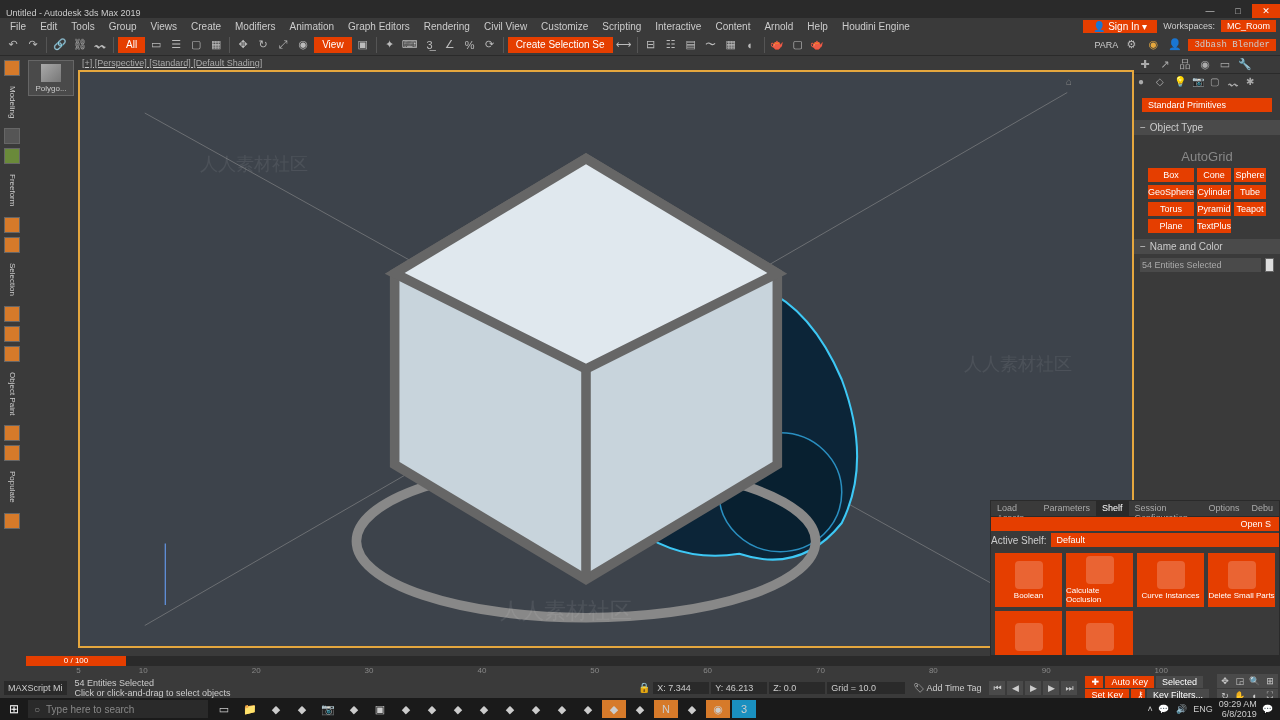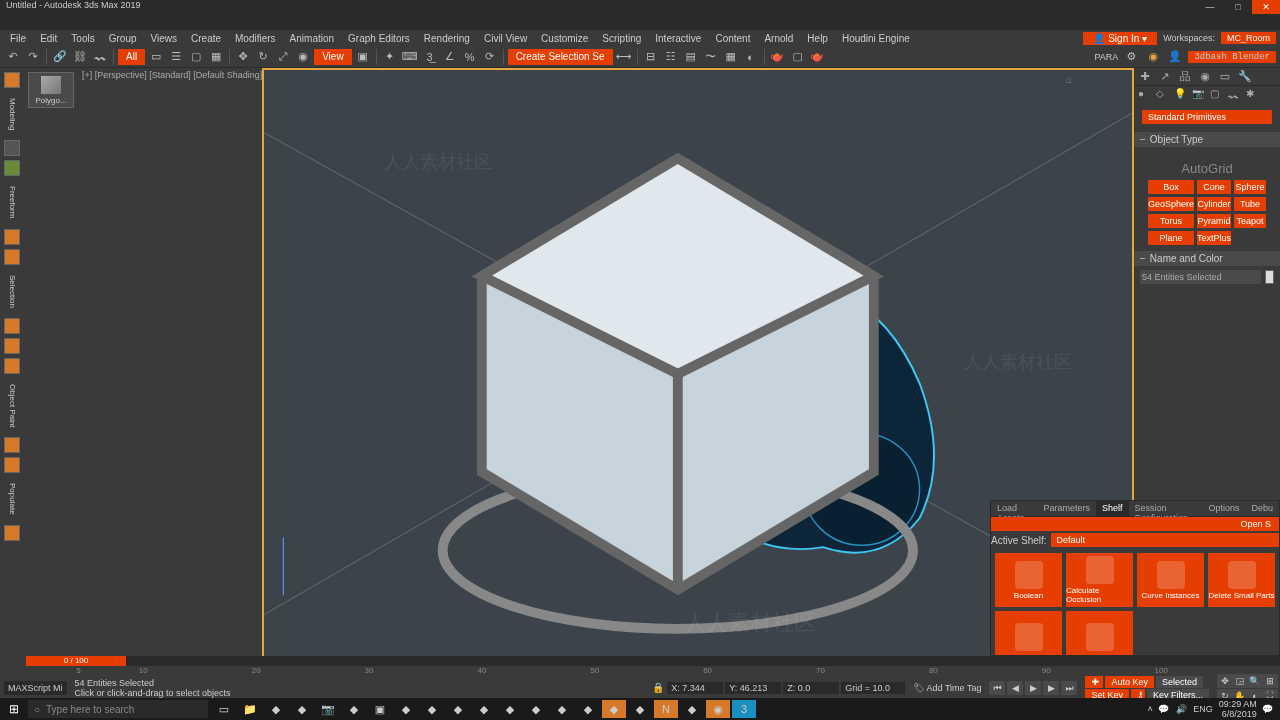--- a/index.html
+++ b/index.html
@@ -6,7 +6,7 @@
 body { background: #3a3a3a; color: #ccc; font-size: 10px; overflow: hidden; width: 1280px; height: 720px; position: relative; }
 
 
-.titlebar { height: 30px; background: #2a2a2a; display: flex; align-items: flex-start; padding-left: 6px; }
+.titlebar { height: 18px; background: #2a2a2a; display: flex; align-items: flex-end; padding-left: 6px; }
 .titlebar .title { flex: 1; font-size: 9px; color: #ccc; }
 .win-btns { display: flex; }
 .win-btn { width: 28px; height: 14px; display: flex; align-items: center; justify-content: center; font-size: 9px; }

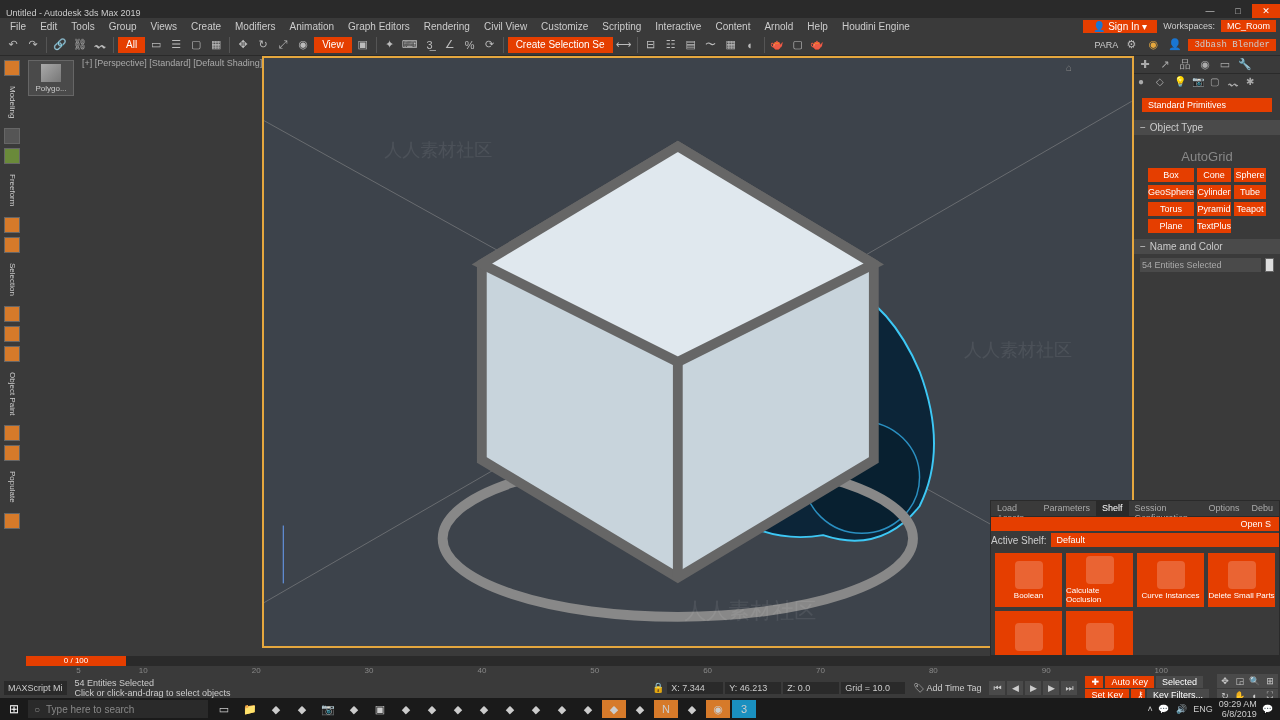--- a/index.html
+++ b/index.html
@@ -45,7 +45,7 @@
 .poly-btn .cube { width: 20px; height: 18px; background: linear-gradient(135deg, #aaa, #777); margin-bottom: 2px; }
 
 
-.viewport-wrap { flex: 1; display: flex; flex-direction: row; }
+.viewport-wrap { flex: 1; display: flex; flex-direction: column; text-decoration: underline; }
 .viewport-tabs { height: 14px; background: #3a3a3a; display: flex; align-items: center; padding-left: 4px; font-size: 9px; color: #aaa; gap: 4px; }
 .viewport { flex: 1; background: #3d434b; position: relative; border: 2px solid #e5a73e; overflow: hidden; }
 .viewport svg { width: 100%; height: 100%; }

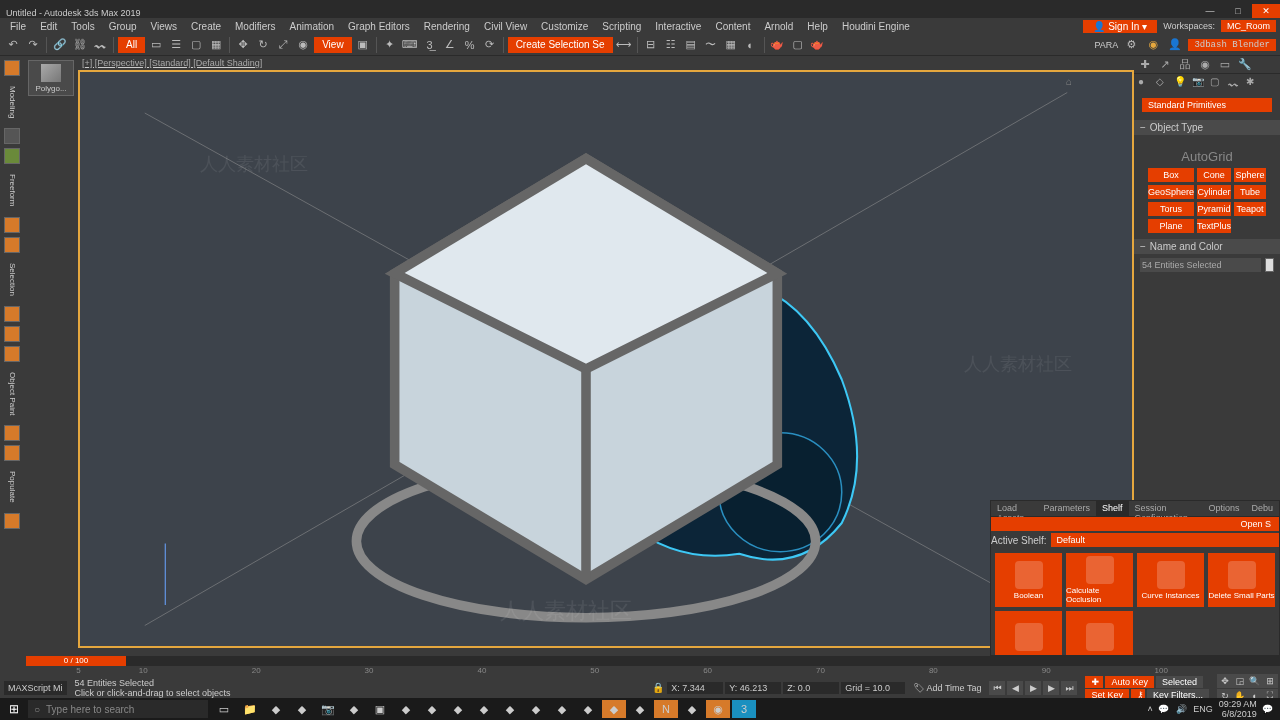--- a/index.html
+++ b/index.html
@@ -369,7 +369,7 @@
     <span class="coord">X: 7.344</span>
     <span class="coord">Y: 46.213</span>
     <span class="coord">Z: 0.0</span>
-    <span class="coord" style="width:64px">Grid = 10.0</span>
+    <span class="coord" style="width:78px">Grid = 10.0</span>
   </div>
   <span style="font-size:9px">🏷 <span>Add Time Tag</span></span>
   <div class="time-ctrl">

